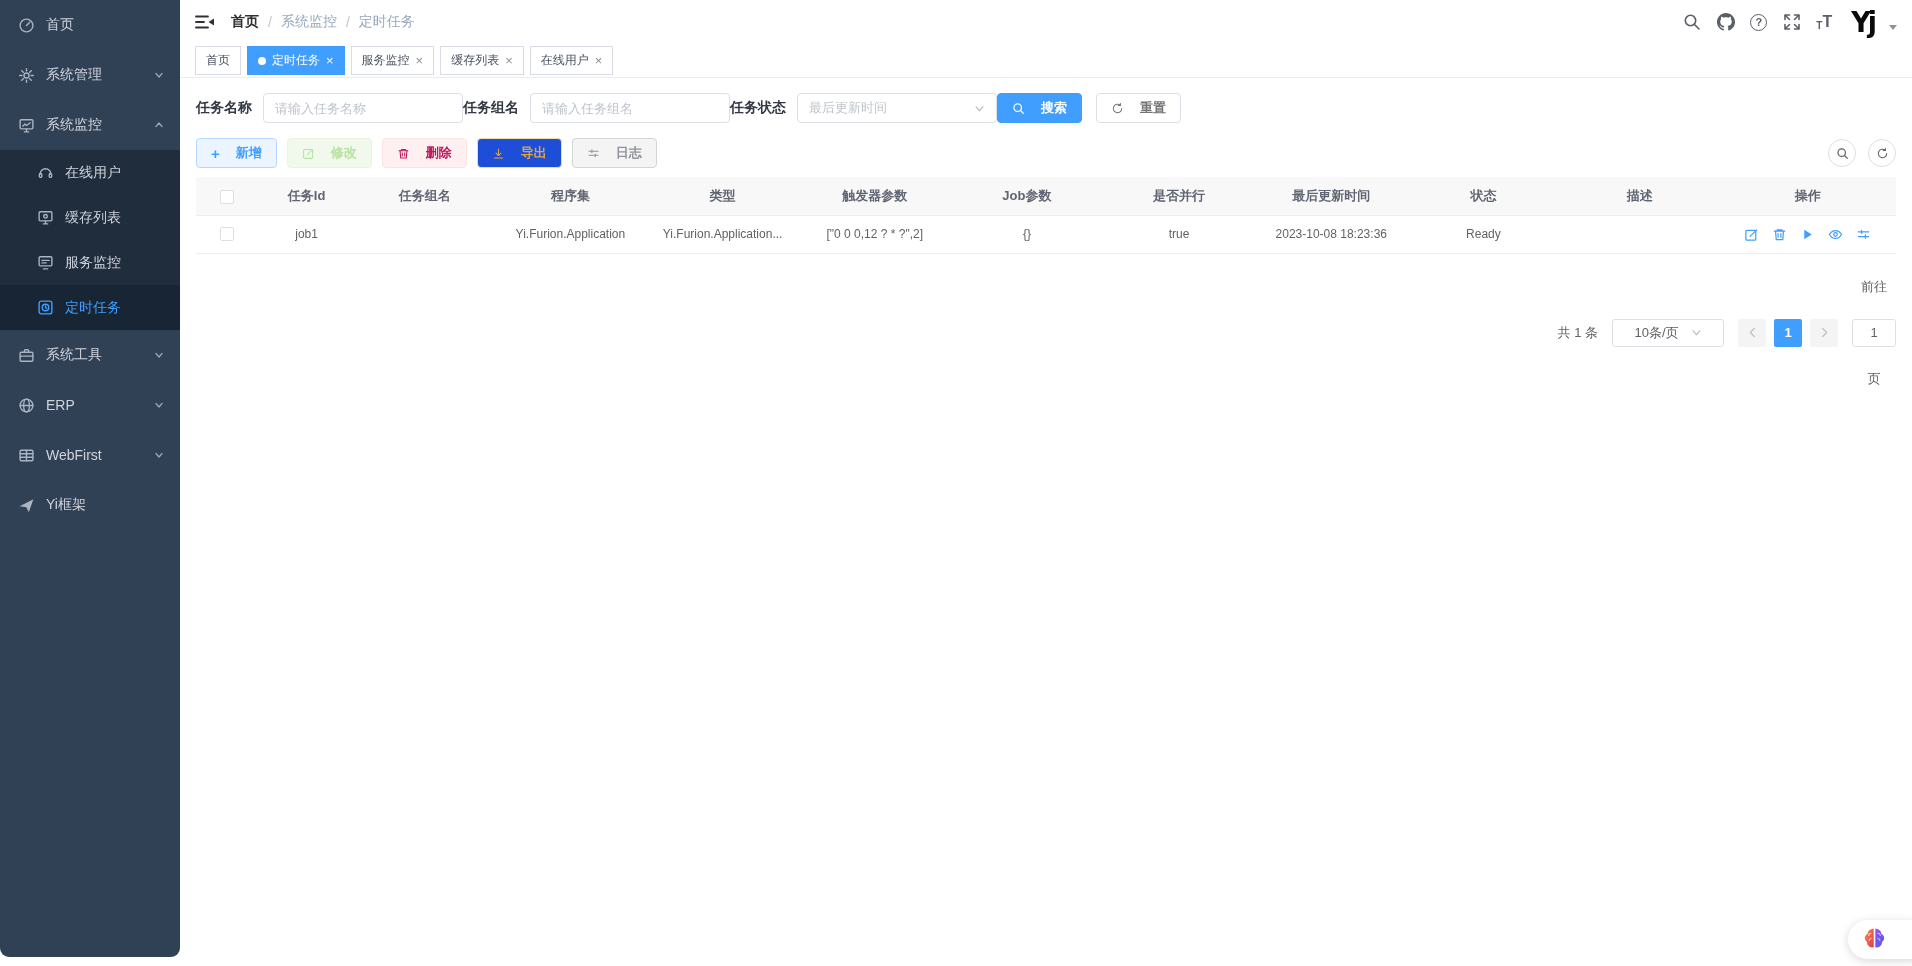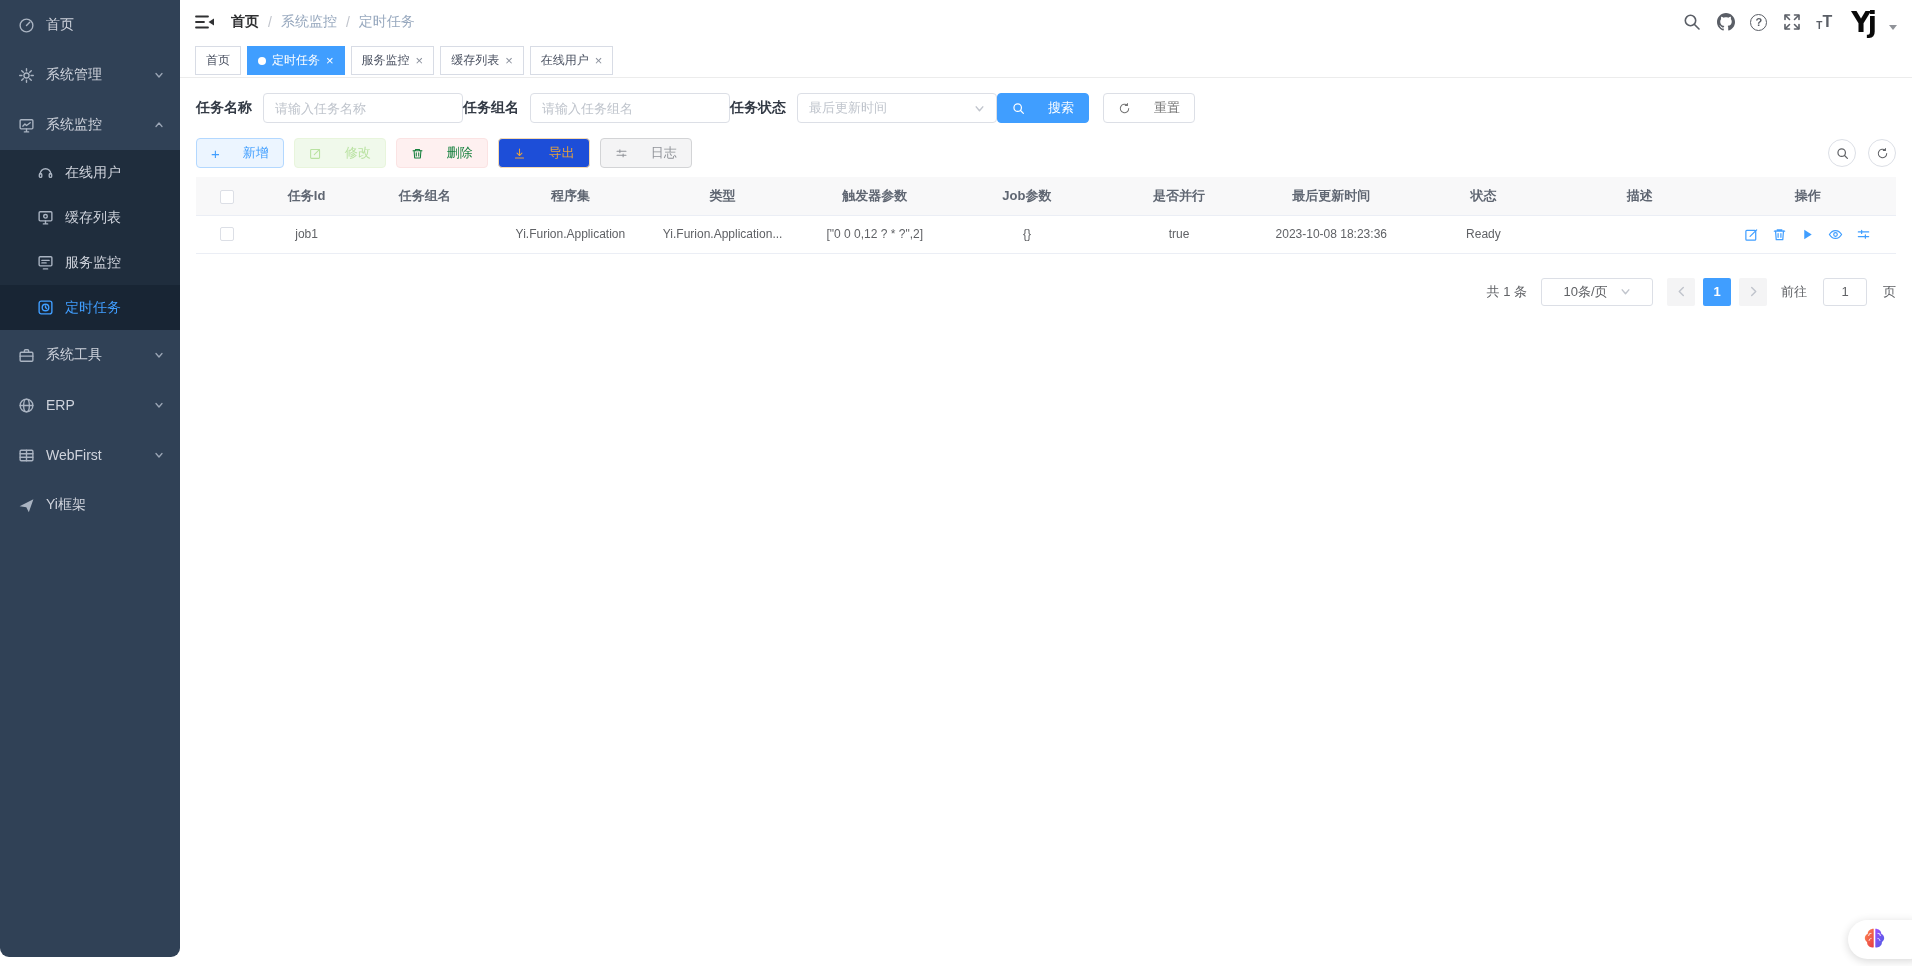--- a/index.html
+++ b/index.html
@@ -63,7 +63,7 @@
   .sel-caret { color:#c0c4cc; display:flex; }
 
   .btn { height:30px; border-radius:4px; font-size:13px; padding:0 14px; display:inline-flex;
-    align-items:center; gap:23px; cursor:pointer; border:1px solid transparent; background:#fff; }
+    align-items:center; gap:16px; cursor:pointer; border:1px solid transparent; background:#fff;font-weight:bold; }
   .btn svg { width:13px; height:13px; }
   .btn-search { background:#409eff; border-color:#409eff; color:#fff; margin-right:14px; }
   .btn-reset { border-color:#dcdfe6; color:#737373; }

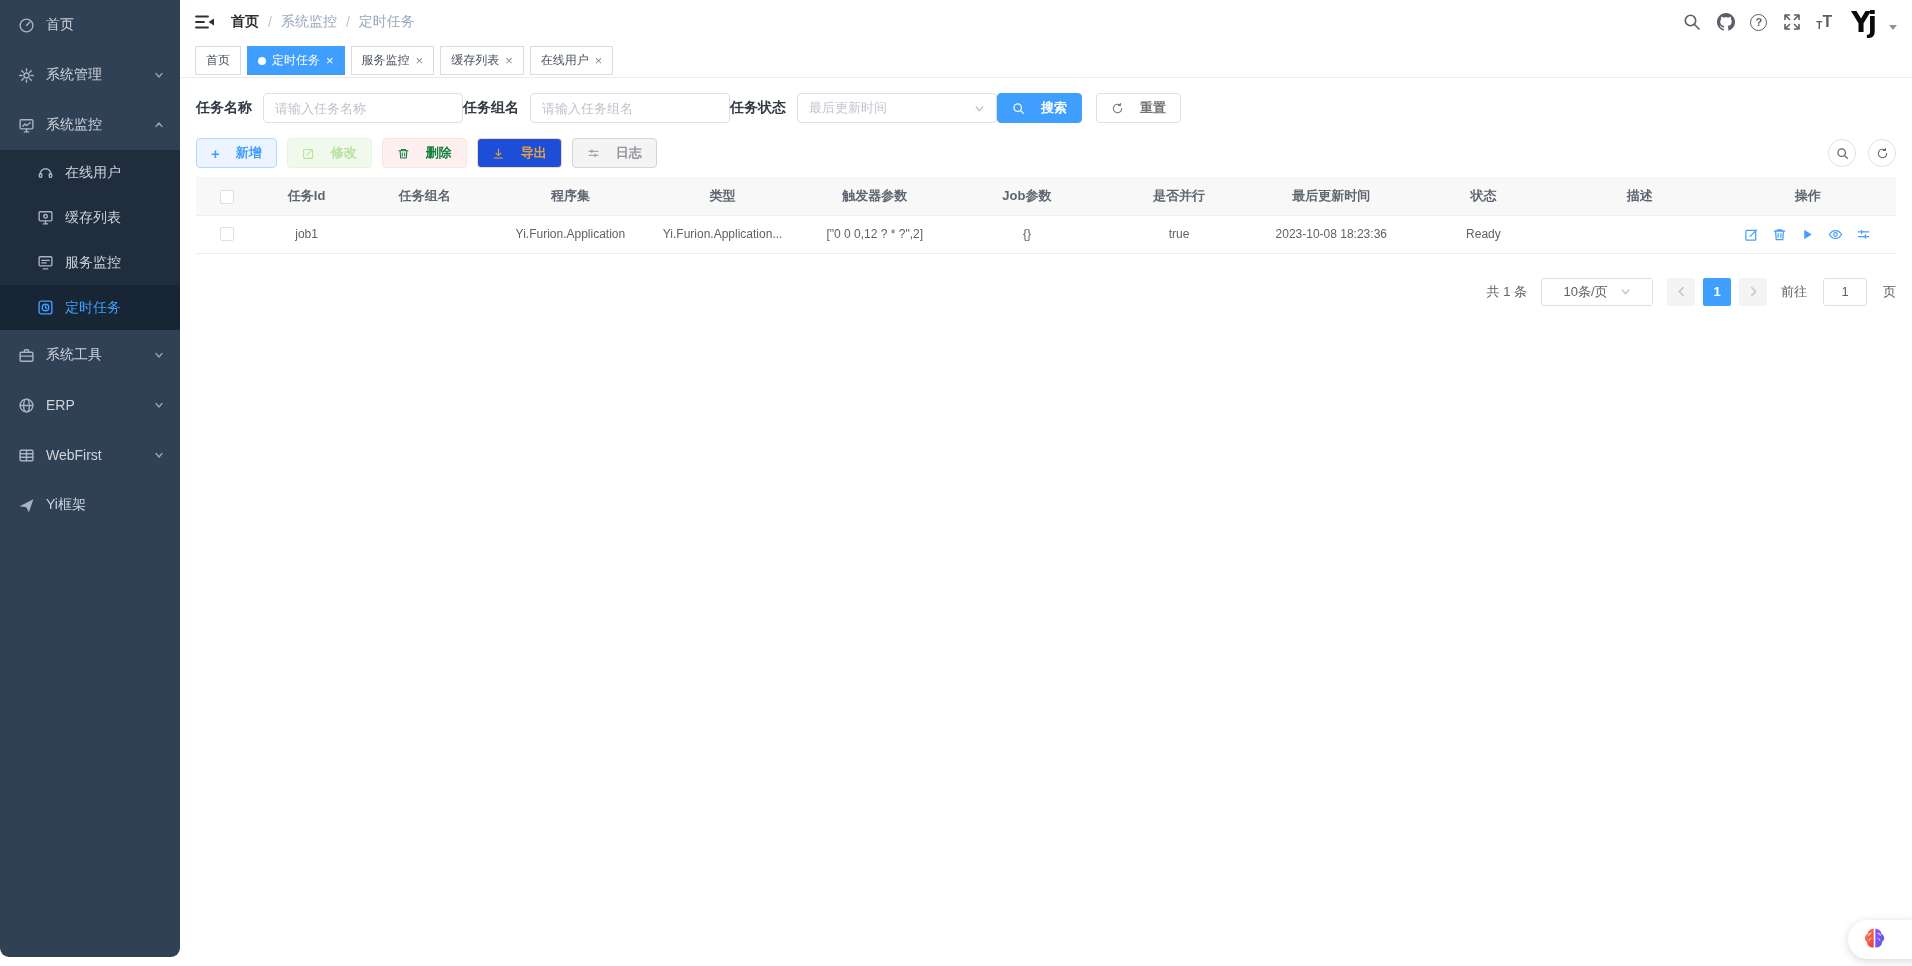--- a/index.html
+++ b/index.html
@@ -72,7 +72,7 @@
   .btn-row { display:flex; align-items:center; gap:10px; margin-bottom:9px; }
   .btn-plain-primary { background:#ecf5ff; border-color:#b3d8ff; color:#409eff; }
   .btn-plain-success { background:#f0f9eb; border-color:#e8f5dc; color:#b9e2a1; cursor:not-allowed; }
-  .btn-plain-danger  { background:#fef0f0; border-color:#fbe3e3; color:#15803d; cursor:not-allowed; }
+  .btn-plain-danger  { background:#fef0f0; border-color:#fbe3e3; color:#be185d; cursor:not-allowed; }
   .btn-plain-warning { background:#1d4ed8; border-color:#f5dab1; color:#e6a23c; }
   .btn-plain-info    { background:#f4f4f5; border-color:#d3d4d6; color:#909399; }
   .plus-glyph { font-size:15px; line-height:1; }

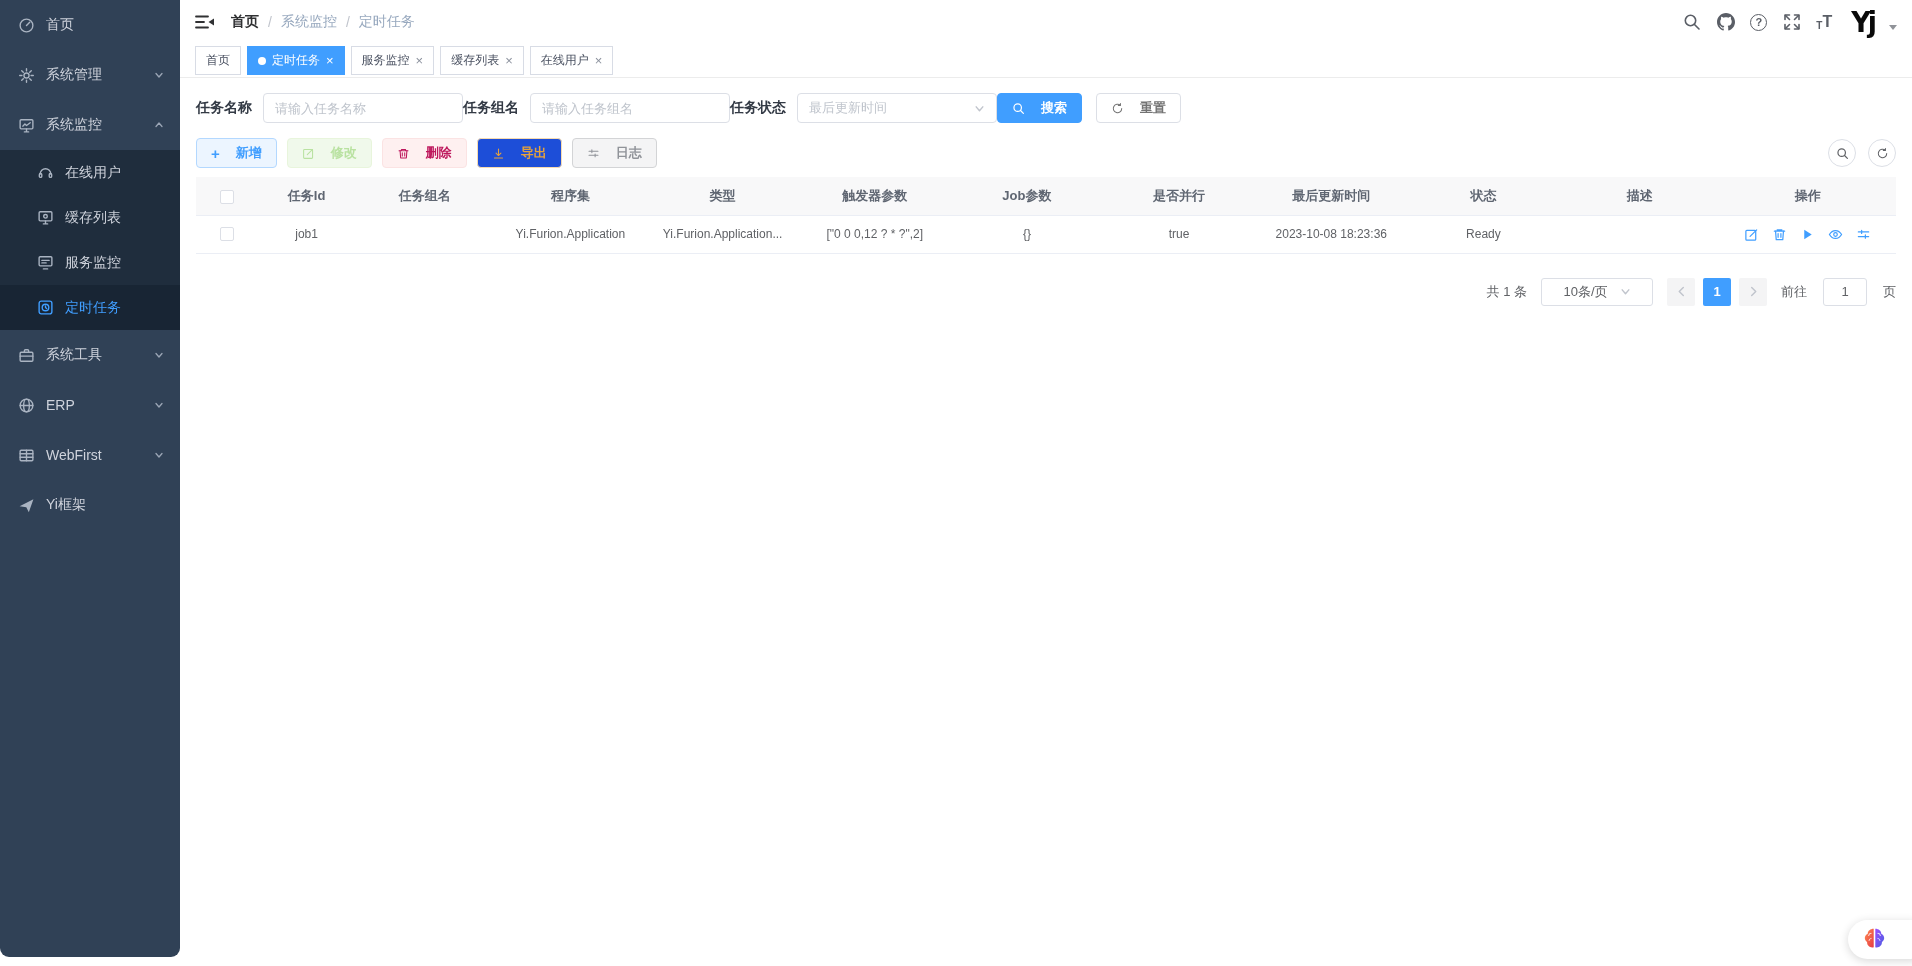--- a/index.html
+++ b/index.html
@@ -102,7 +102,7 @@
     align-items:center; justify-content:center; font-size:13px; color:#c0c4cc; cursor:pointer; }
   .pg-btn.num { color:#606266; }
   .pg-btn.active { background:#409eff; color:#fff; font-weight:bold; cursor:default; }
-  .pg-jump { display:flex; align-items:center; gap:16px; }
+  .pg-jump { display:flex; align-items:center; gap:23px;flex-direction:column; }
   .pg-input { width:44px; height:28px; border:1px solid #dcdfe6; border-radius:3px; text-align:center;
     font-size:13px; color:#606266; outline:none; }
 

